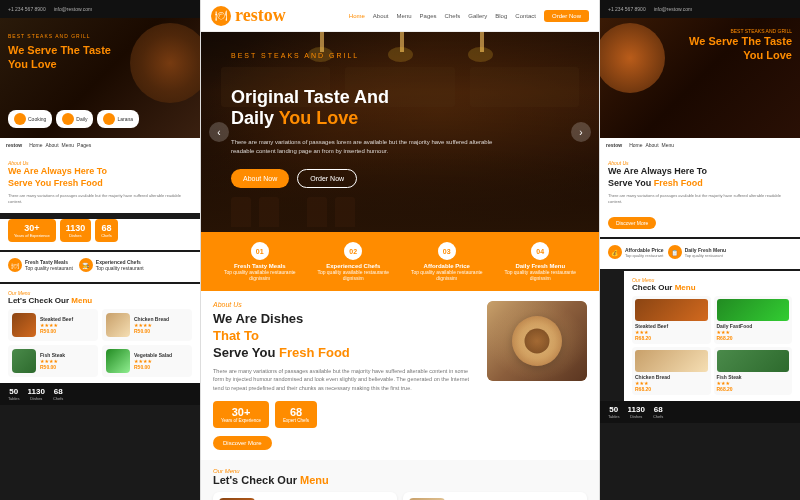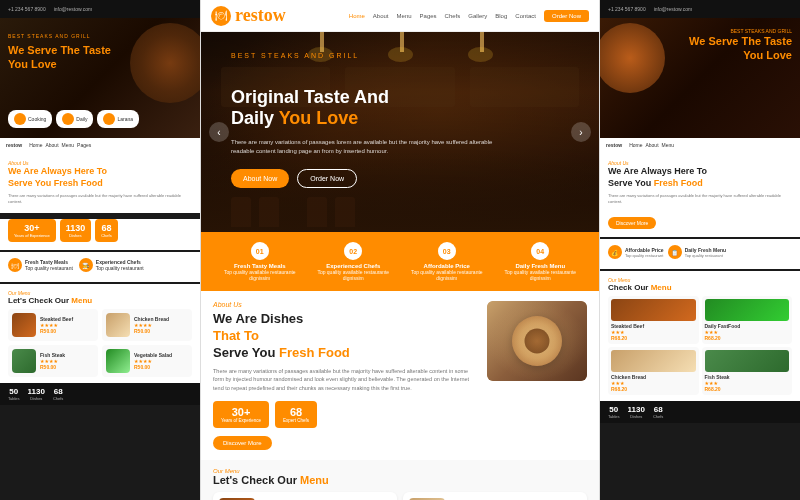--- a/index.html
+++ b/index.html
@@ -721,6 +721,7 @@
       padding: 6px 8px;
       background: white;
       margin-top: 2px;
+      margin-left: 24px;
     }
     .right-menu-section .sec-tag {
       font-size: 5px;

